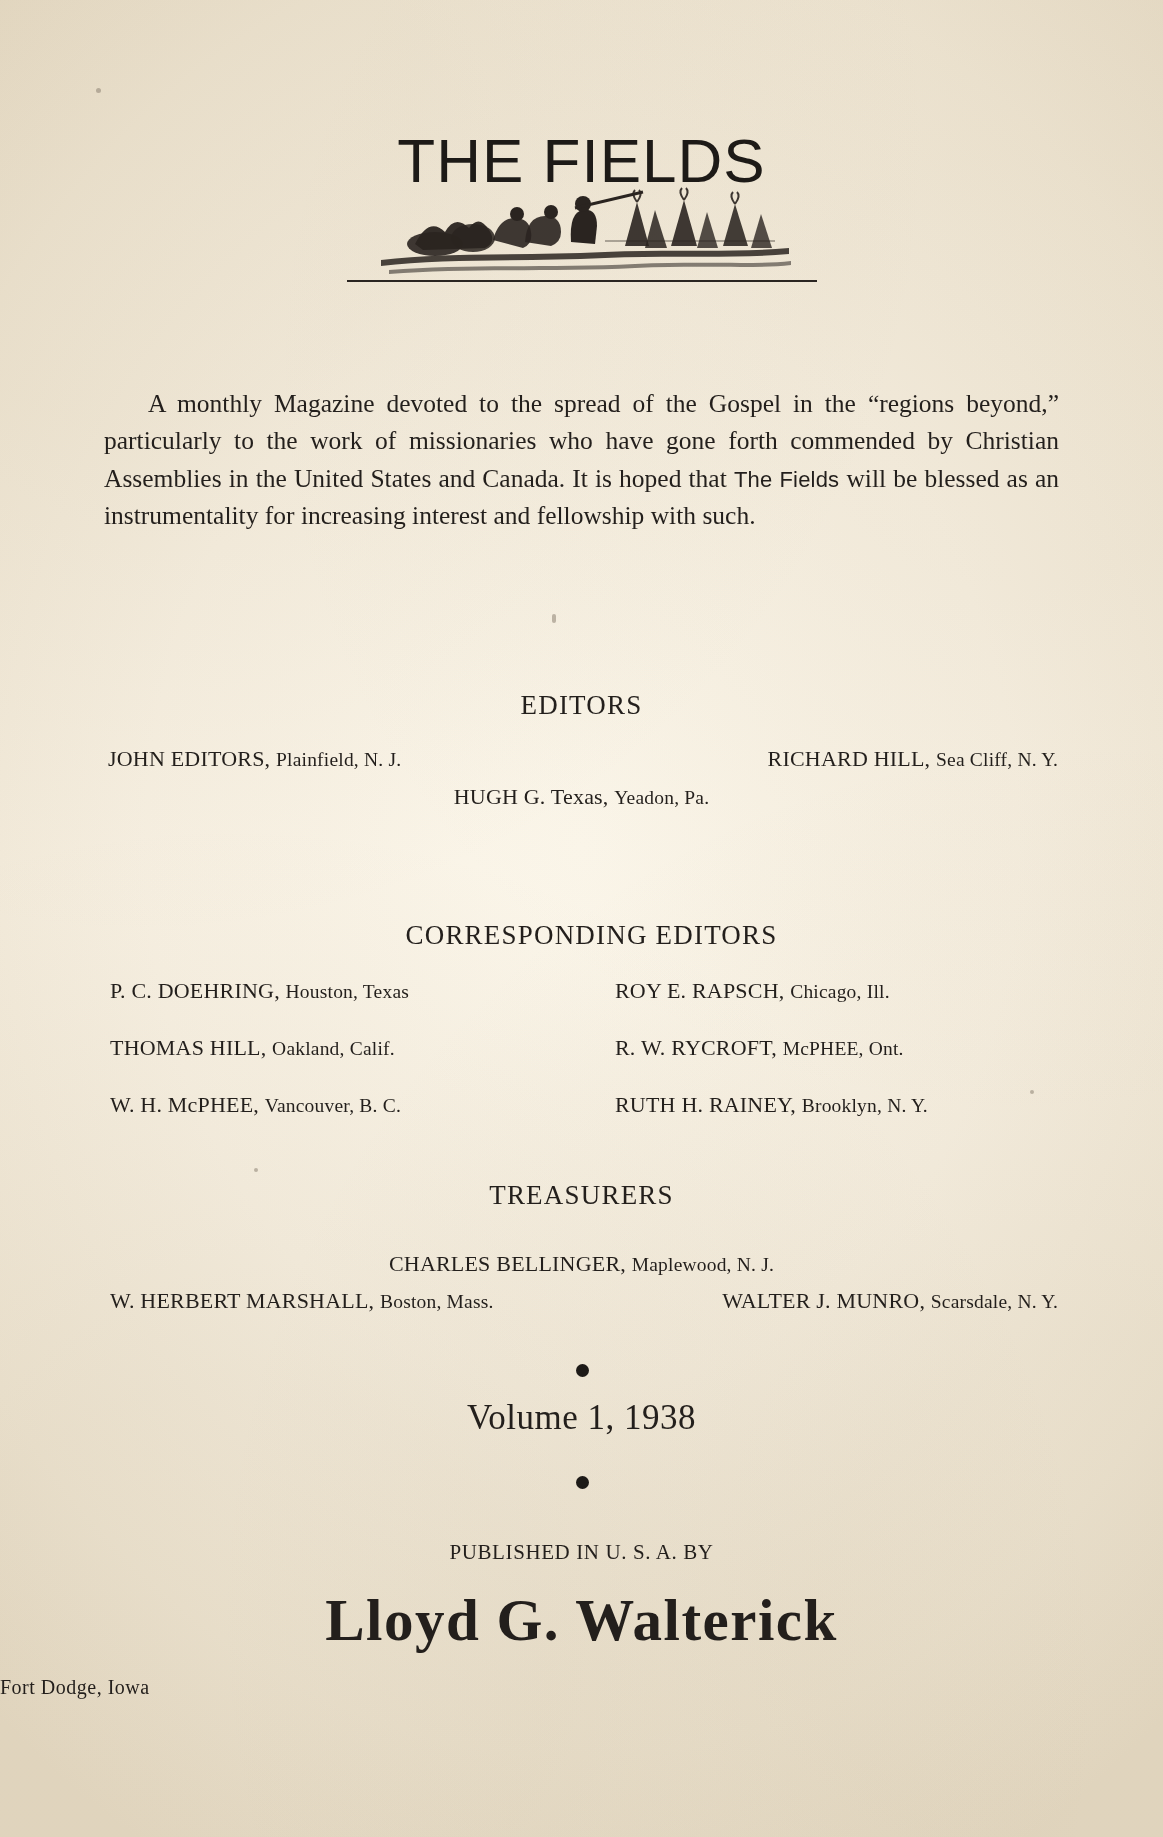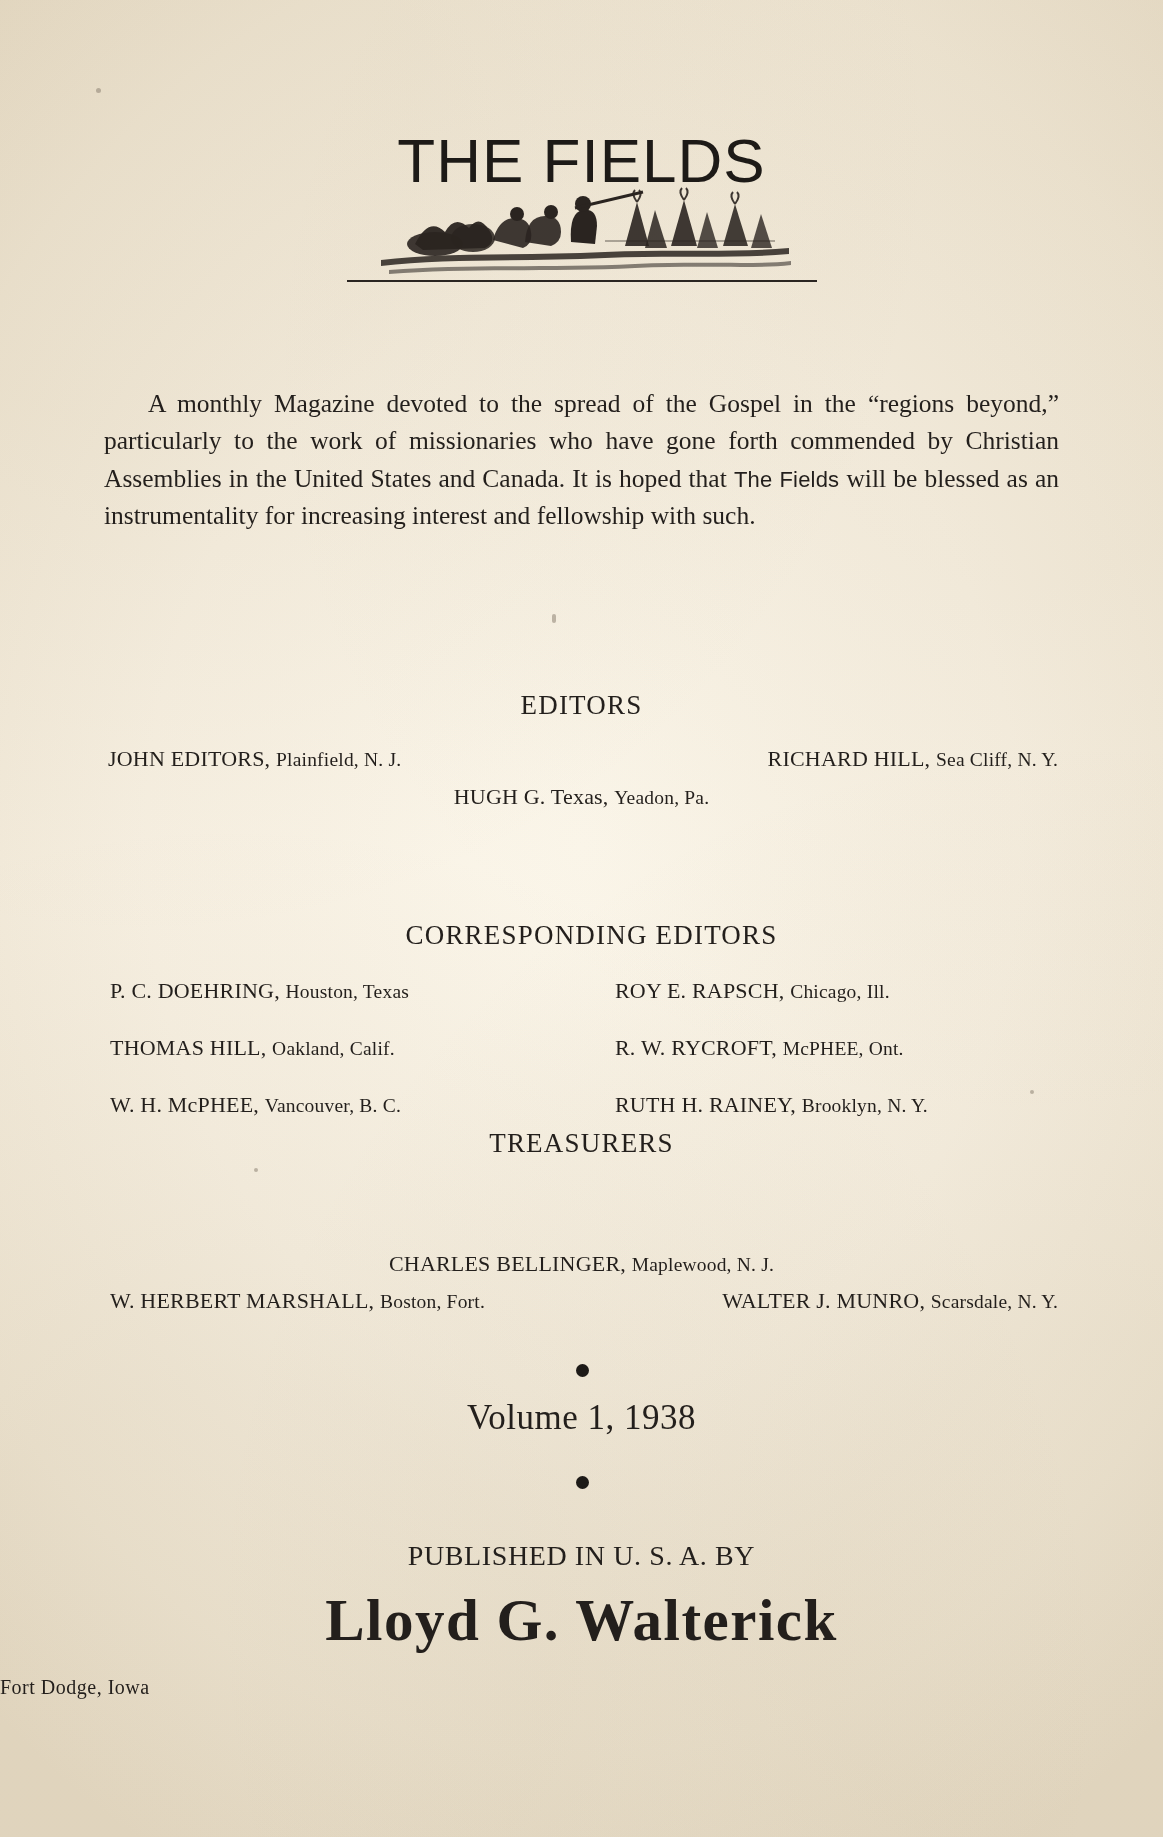--- a/index.html
+++ b/index.html
@@ -345,7 +345,7 @@
     </div>
   </div>
 
-  <div class="section-head" style="top:1128px;">TREASURERS</div>
+  <div class="section-head" style="top:1180px;">TREASURERS</div>
 
   <div class="names" id="treas-line1">
     <span class="nm">

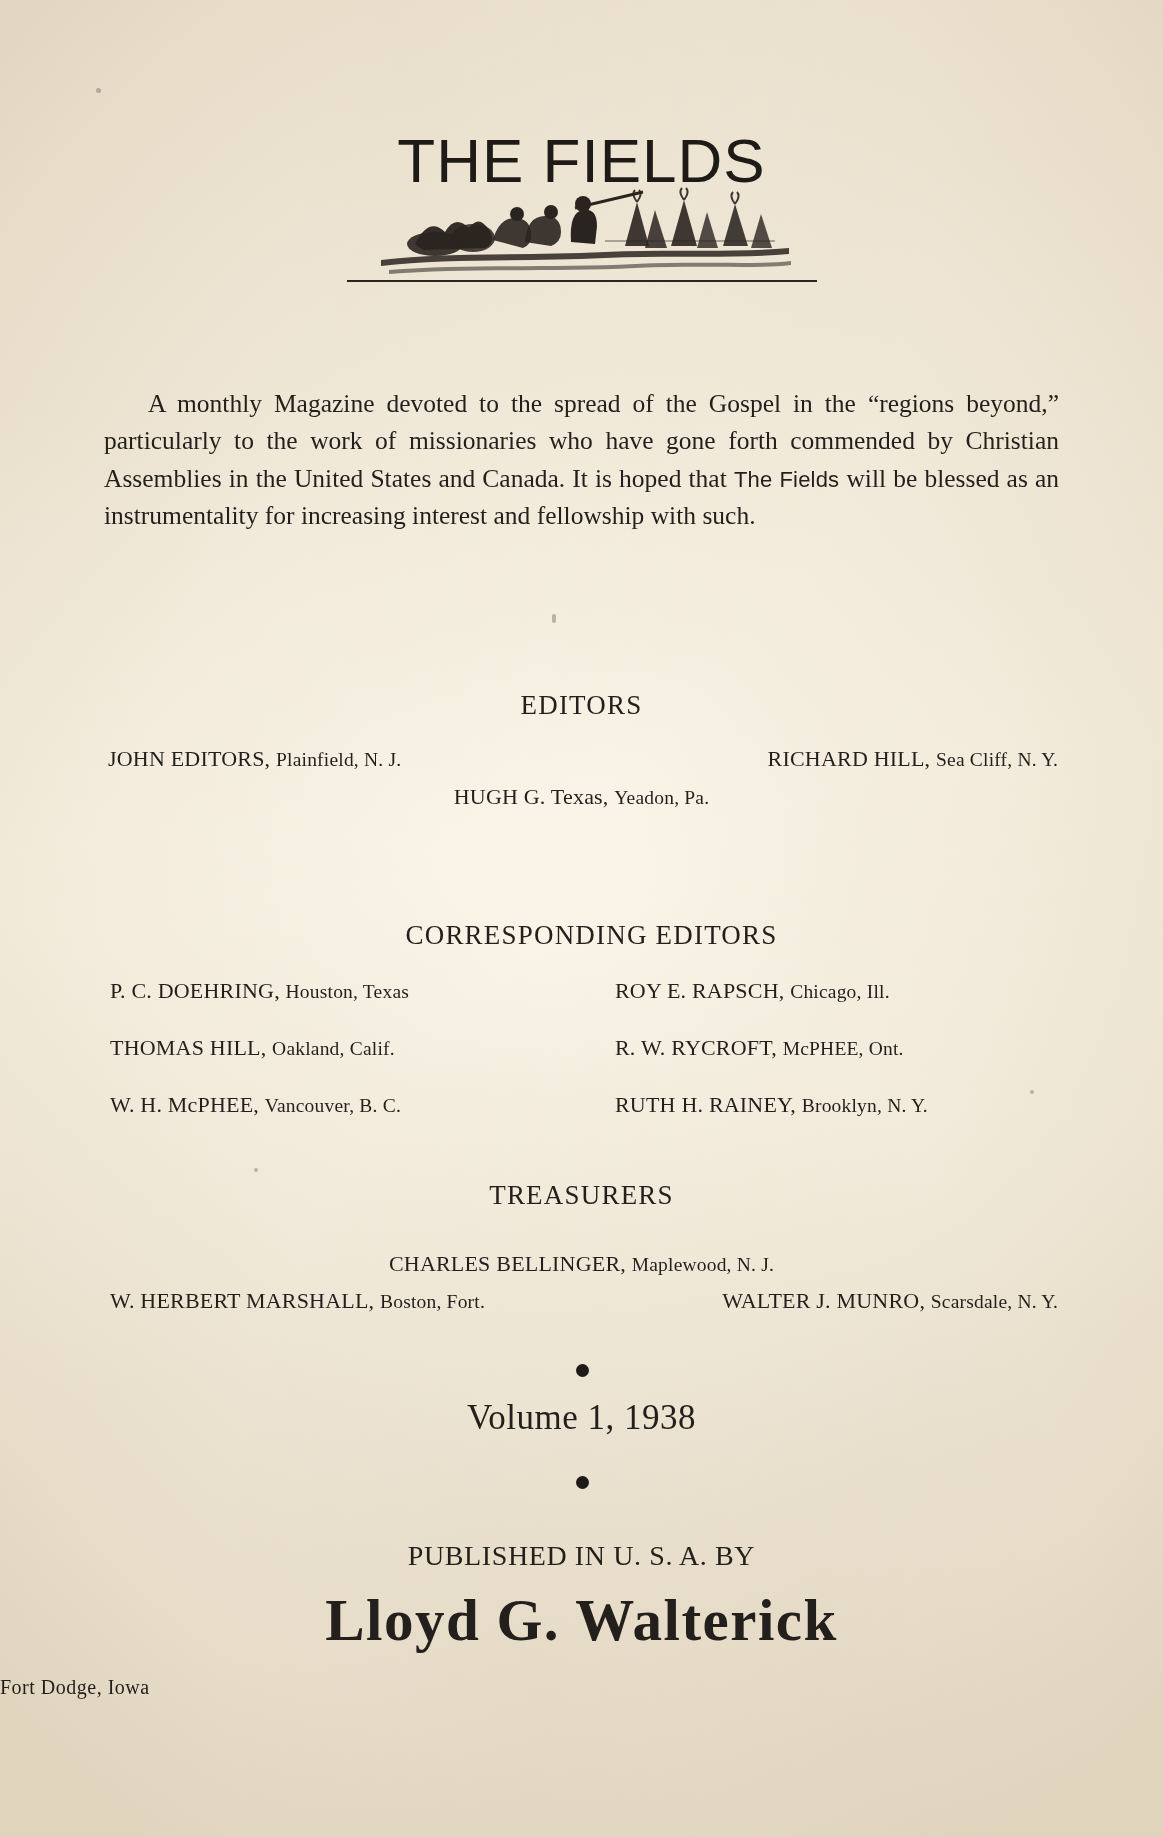--- a/index.html
+++ b/index.html
@@ -357,7 +357,7 @@
   <div class="names row-two" id="treas-line2">
     <div class="nm">
       <span>W. HERBERT MARSHALL,</span>
-      <span class="city">Boston, Fort.</span>
+      <span class="city">Boston, Mass.</span>
     </div>
     <div class="nm">
       <span>WALTER J. MUNRO,</span>

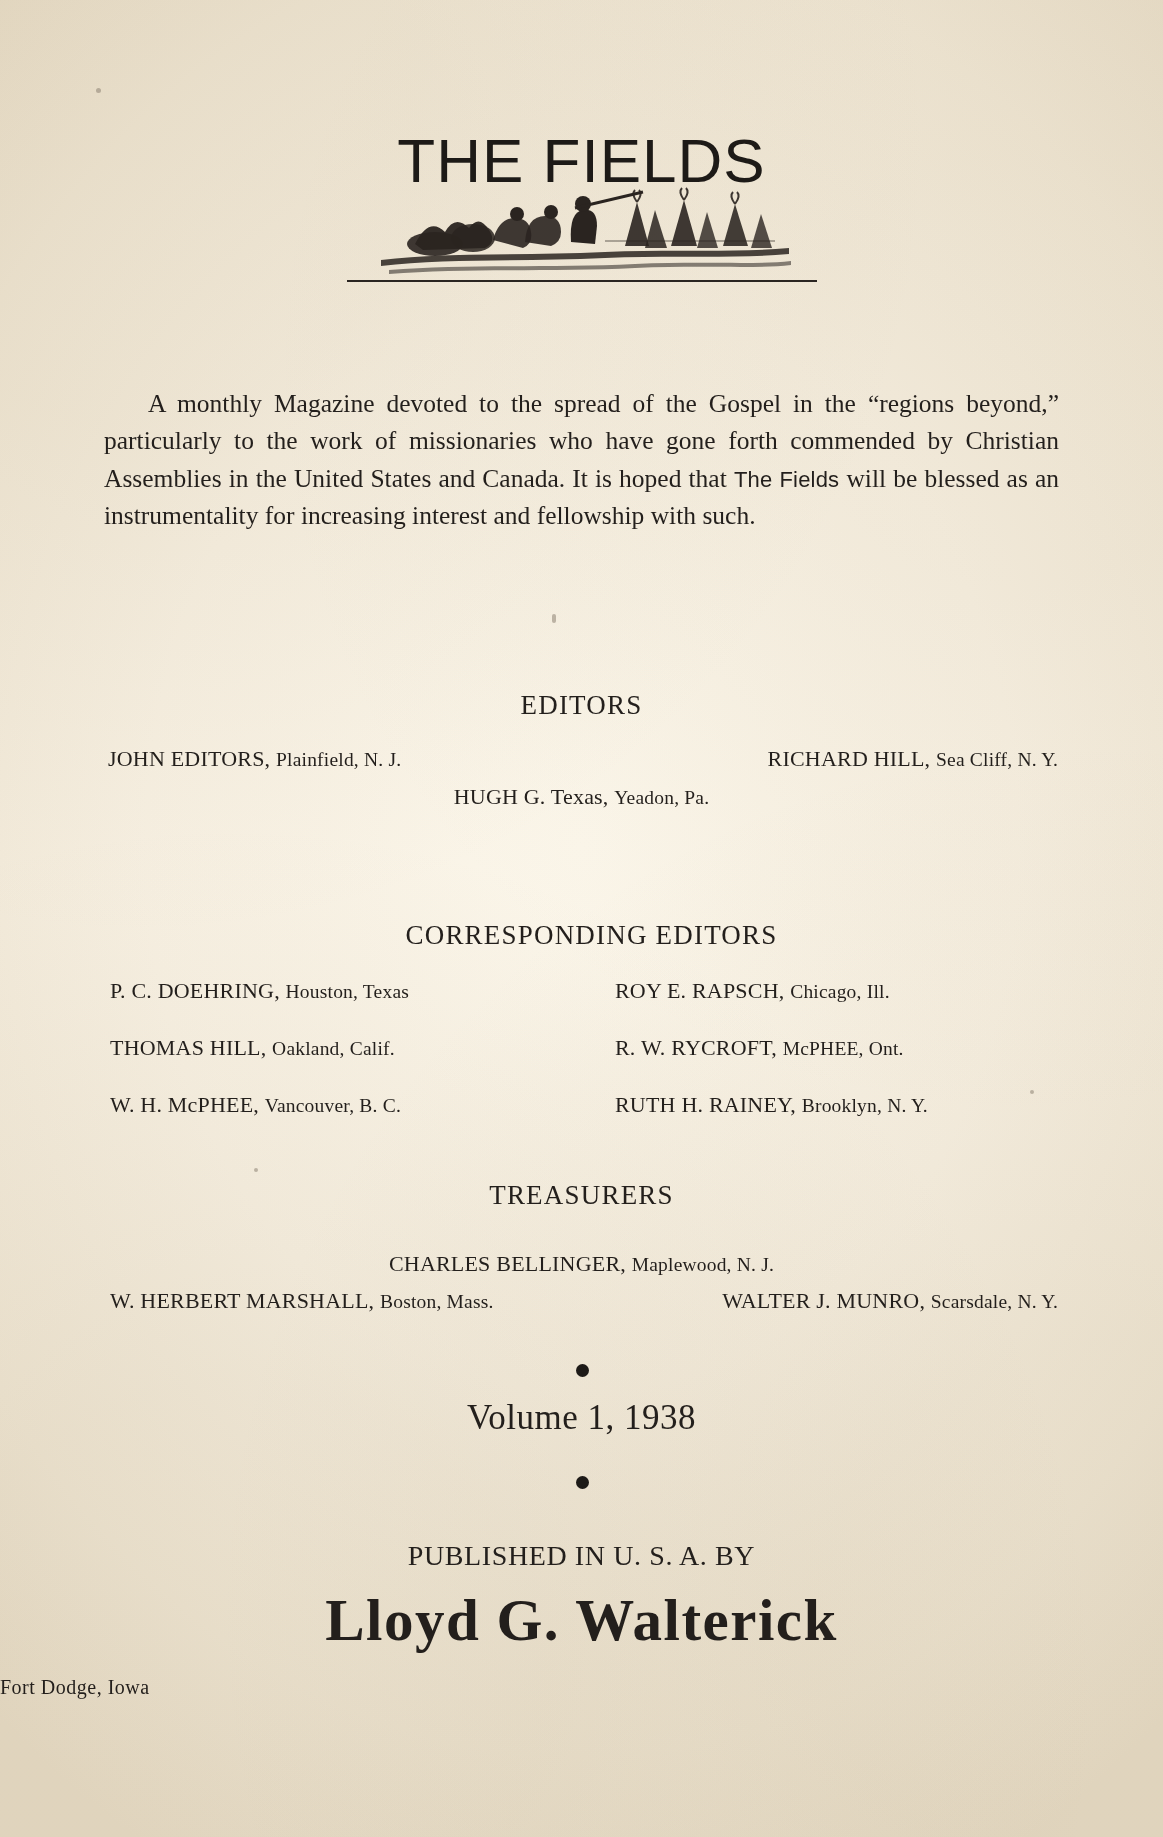--- a/index.html
+++ b/index.html
@@ -194,7 +194,7 @@
     left: 0;
     right: 0;
     text-align: center;
-    font-size: 28px;
+    font-size: 21px;
     letter-spacing: 0.6px;
   }
   .publisher {

